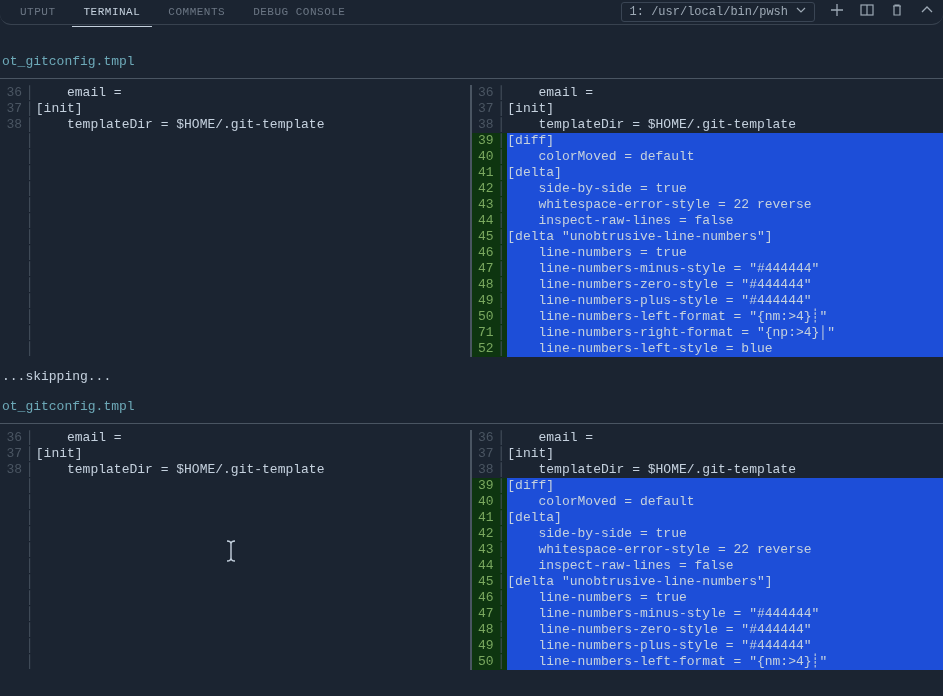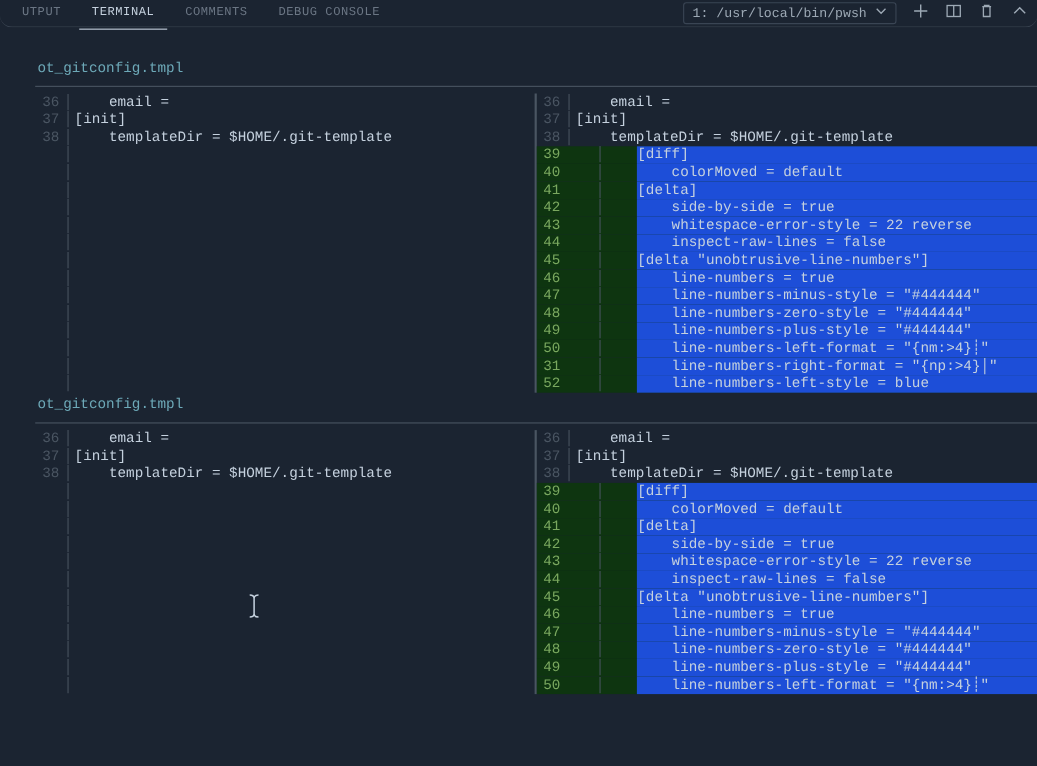--- a/index.html
+++ b/index.html
@@ -67,7 +67,6 @@
     }
     .terminal-content {
       padding-top: 26px;
-      padding-left: 32px;
     }
     .file-header {
       color: #6da9b8;

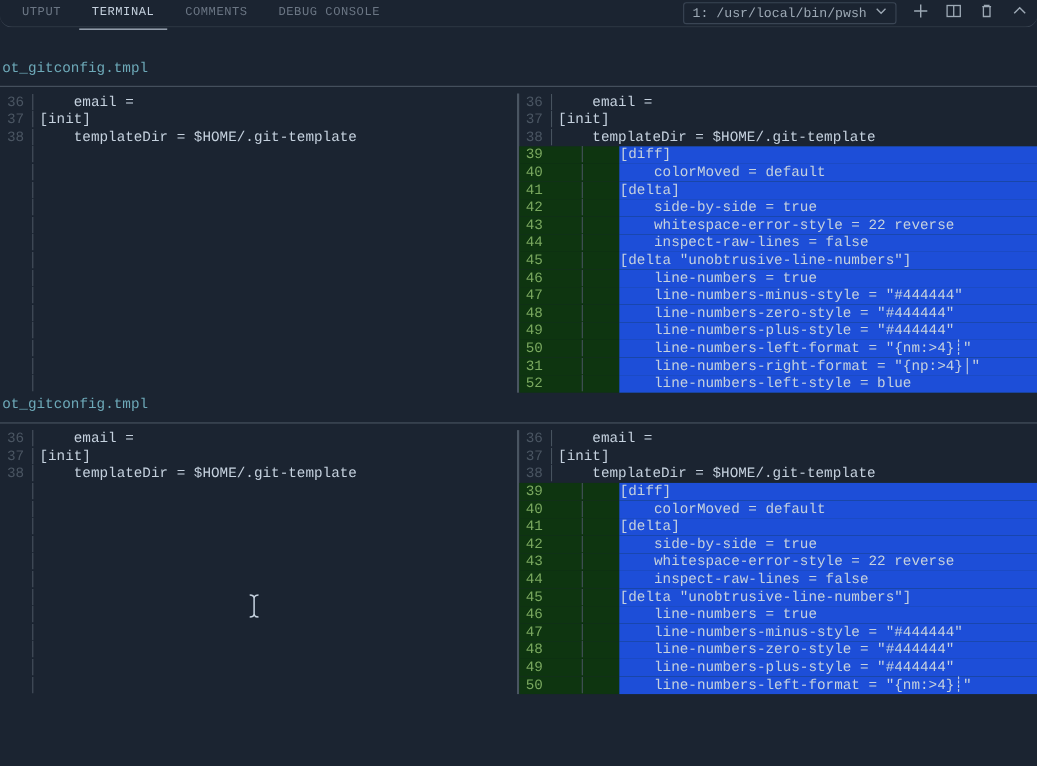--- a/index.html
+++ b/index.html
@@ -115,7 +115,6 @@
     }
     .code-line.added-bg {
       background: #0e3510;
-      gap: 28px;
     }
     .code-line.added-bg .code-text {
       background: #1d4ed8;

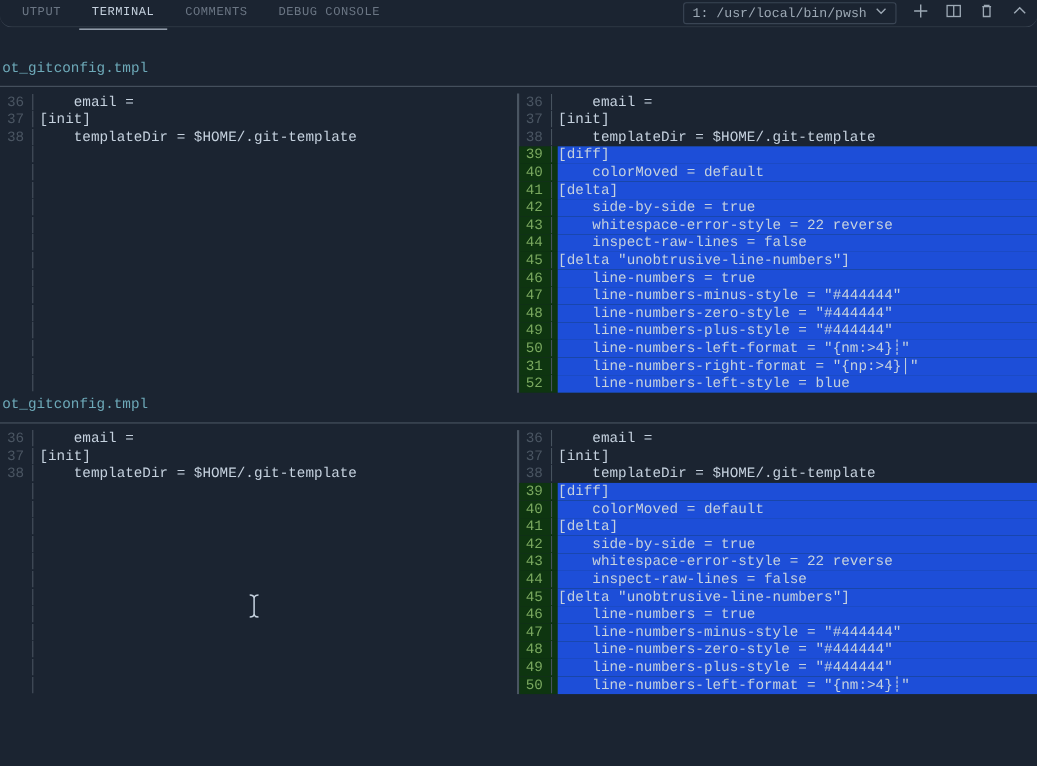--- a/index.html
+++ b/index.html
@@ -216,7 +216,7 @@
         <div class="code-line added-bg"><span class="ln added">48</span><span class="gutter-sep">│</span><span class="code-text">    line-numbers-zero-style = "#444444"</span></div>
         <div class="code-line added-bg"><span class="ln added">49</span><span class="gutter-sep">│</span><span class="code-text">    line-numbers-plus-style = "#444444"</span></div>
         <div class="code-line added-bg"><span class="ln added">50</span><span class="gutter-sep">│</span><span class="code-text">    line-numbers-left-format = "{nm:&gt;4}┊"</span></div>
-        <div class="code-line added-bg"><span class="ln added">31</span><span class="gutter-sep">│</span><span class="code-text">    line-numbers-right-format = "{np:&gt;4}│"</span></div>
+        <div class="code-line added-bg"><span class="ln added">71</span><span class="gutter-sep">│</span><span class="code-text">    line-numbers-right-format = "{np:&gt;4}│"</span></div>
         <div class="code-line added-bg"><span class="ln added">52</span><span class="gutter-sep">│</span><span class="code-text">    line-numbers-left-style = blue</span></div>
       </div>
   </div>

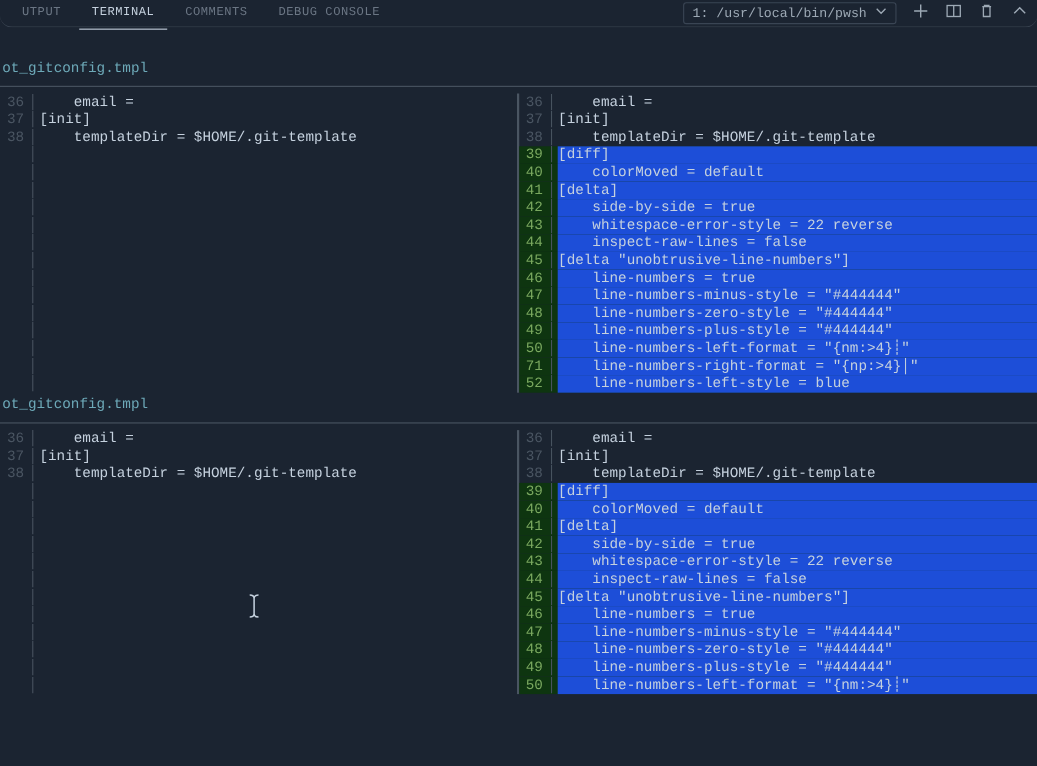--- a/index.html
+++ b/index.html
@@ -221,6 +221,7 @@
       </div>
   </div>
 
+  <div class="skipping">...skipping...</div>
 
   <div class="file-header">ot_gitconfig.tmpl</div>
   <div class="hr-line"></div>

